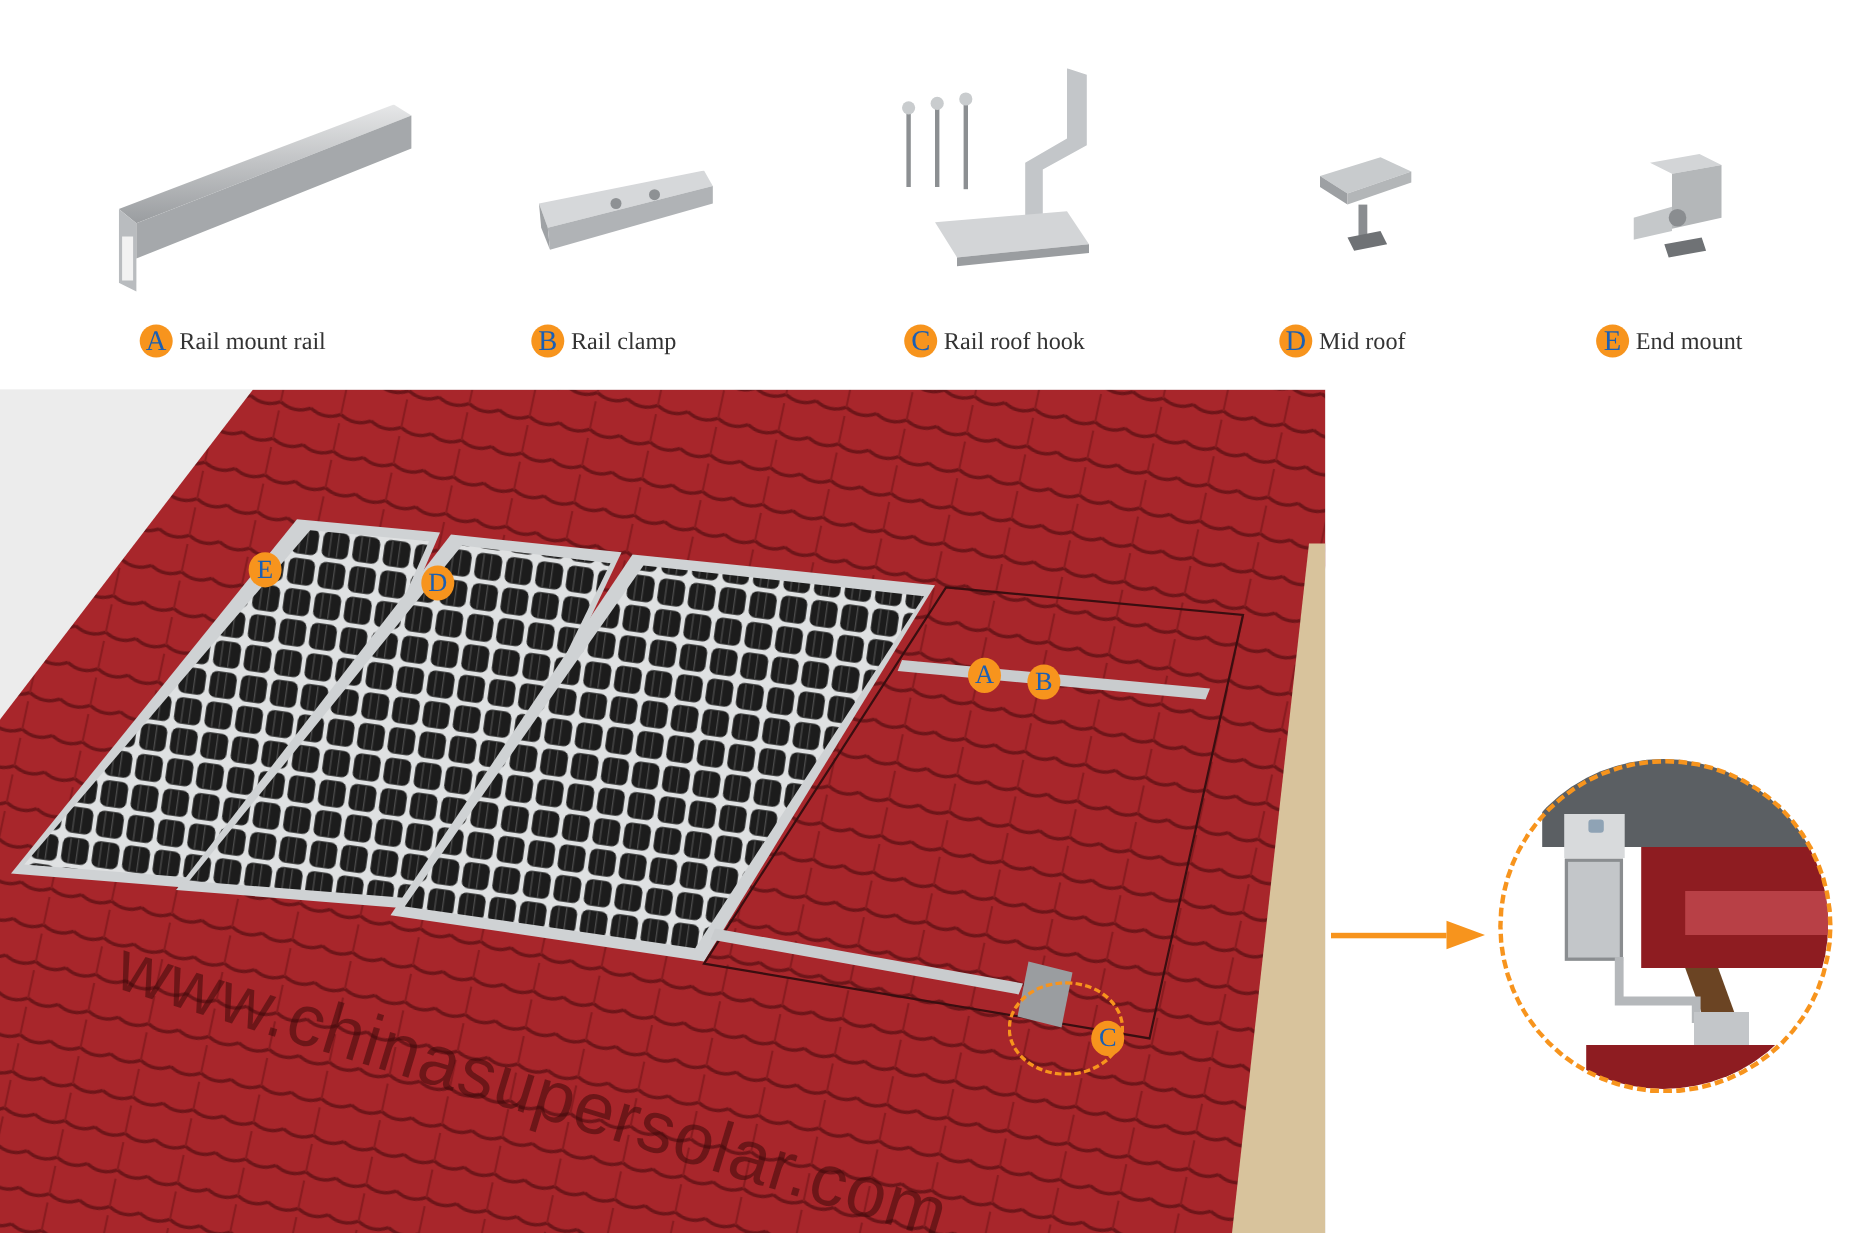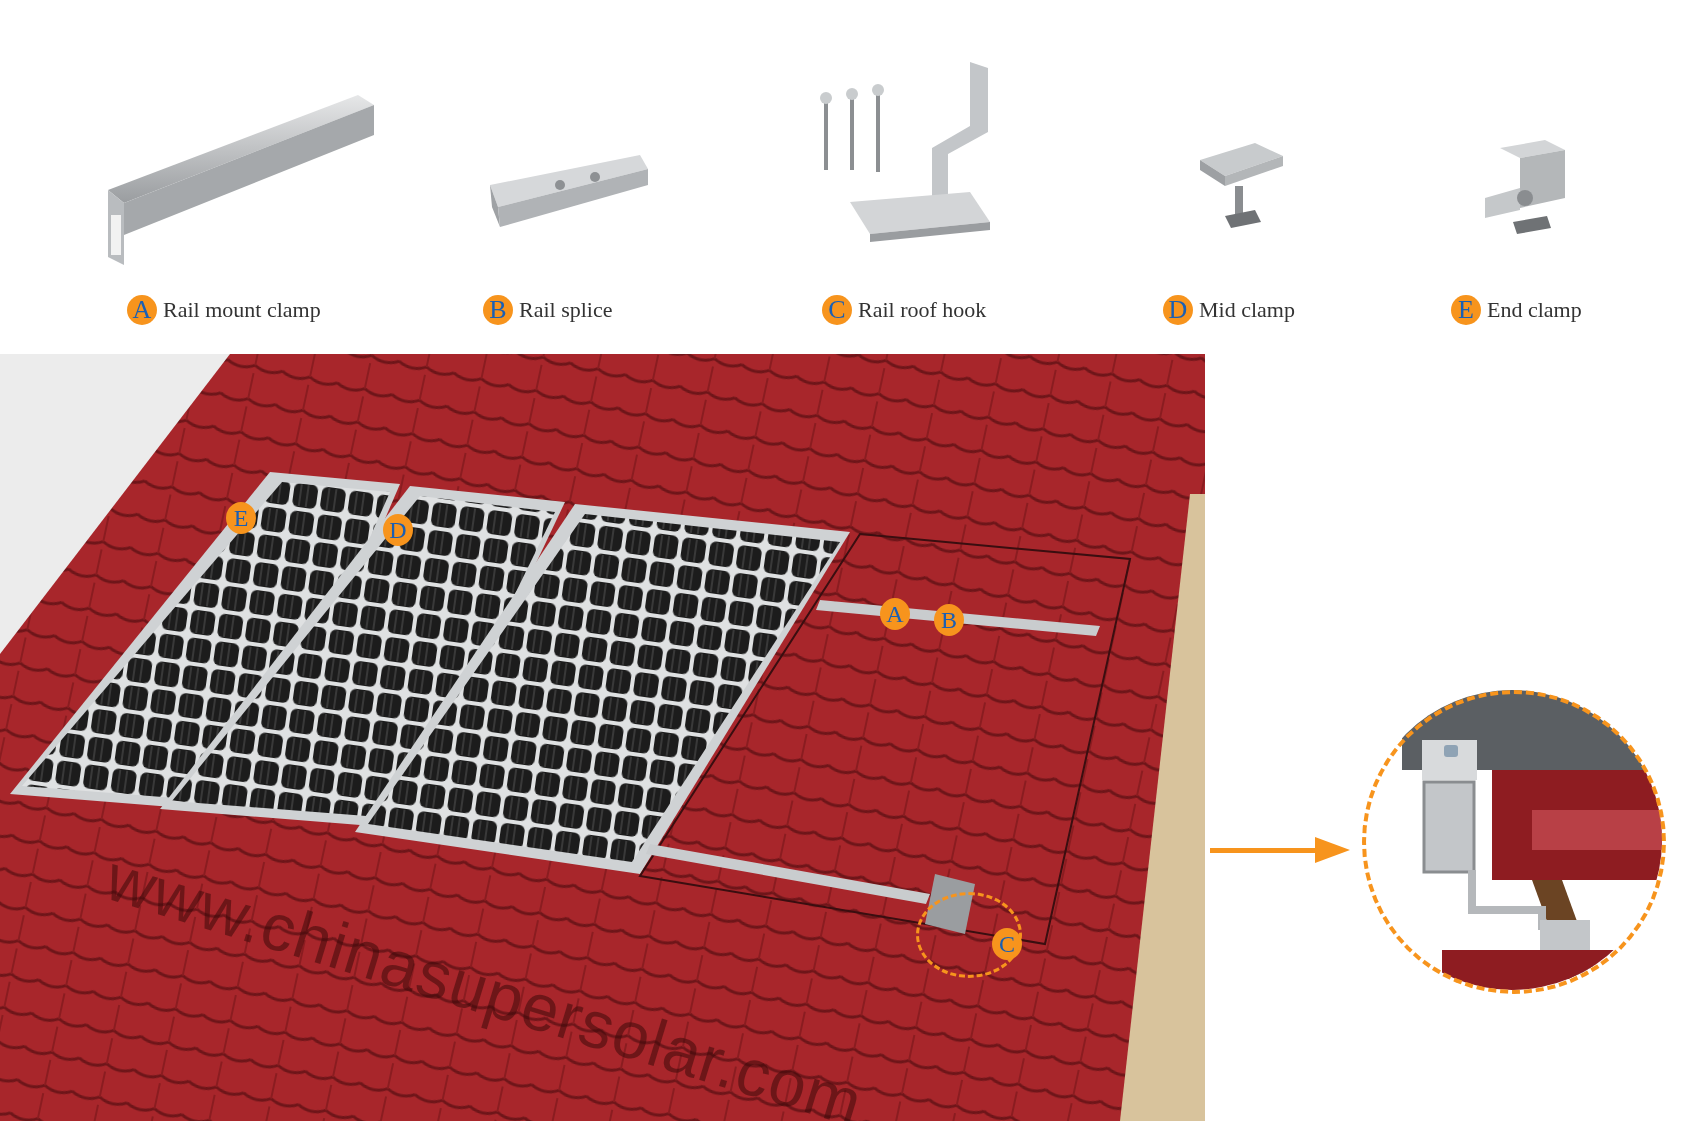--- a/index.html
+++ b/index.html
@@ -33,7 +33,7 @@
   </svg>
   <div class="part-label" style="left:127px;top:295px">
     <span class="badge">A</span>
-    <span>Rail mount clamp</span>
+    <span>Rail mount rail</span>
   </div>
 
   <svg class="part" style="left:490px;top:155px" width="160" height="75" viewBox="0 0 160 75">

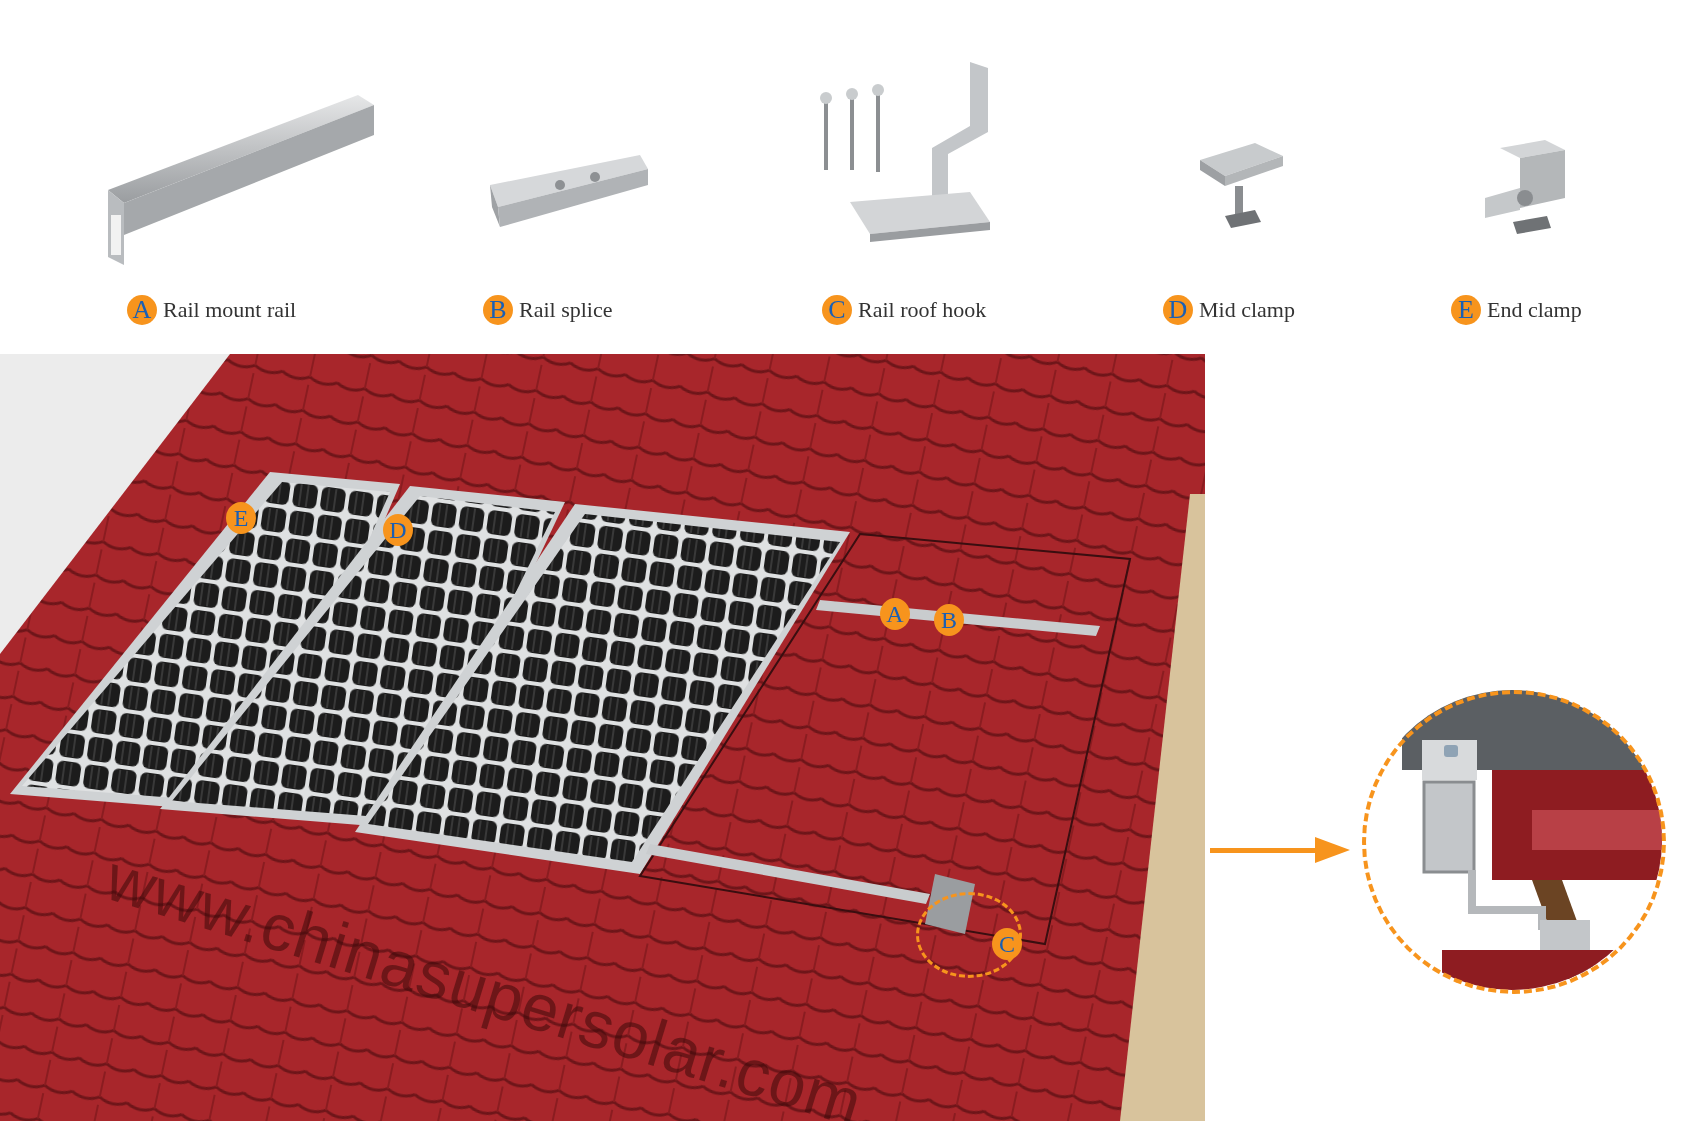--- a/index.html
+++ b/index.html
@@ -45,7 +45,7 @@
   </svg>
   <div class="part-label" style="left:483px;top:295px">
     <span class="badge">B</span>
-    <span>Rail splice</span>
+    <span>Rail clamp</span>
   </div>
 
   <svg class="part" style="left:820px;top:62px" width="190" height="200" viewBox="0 0 190 200">

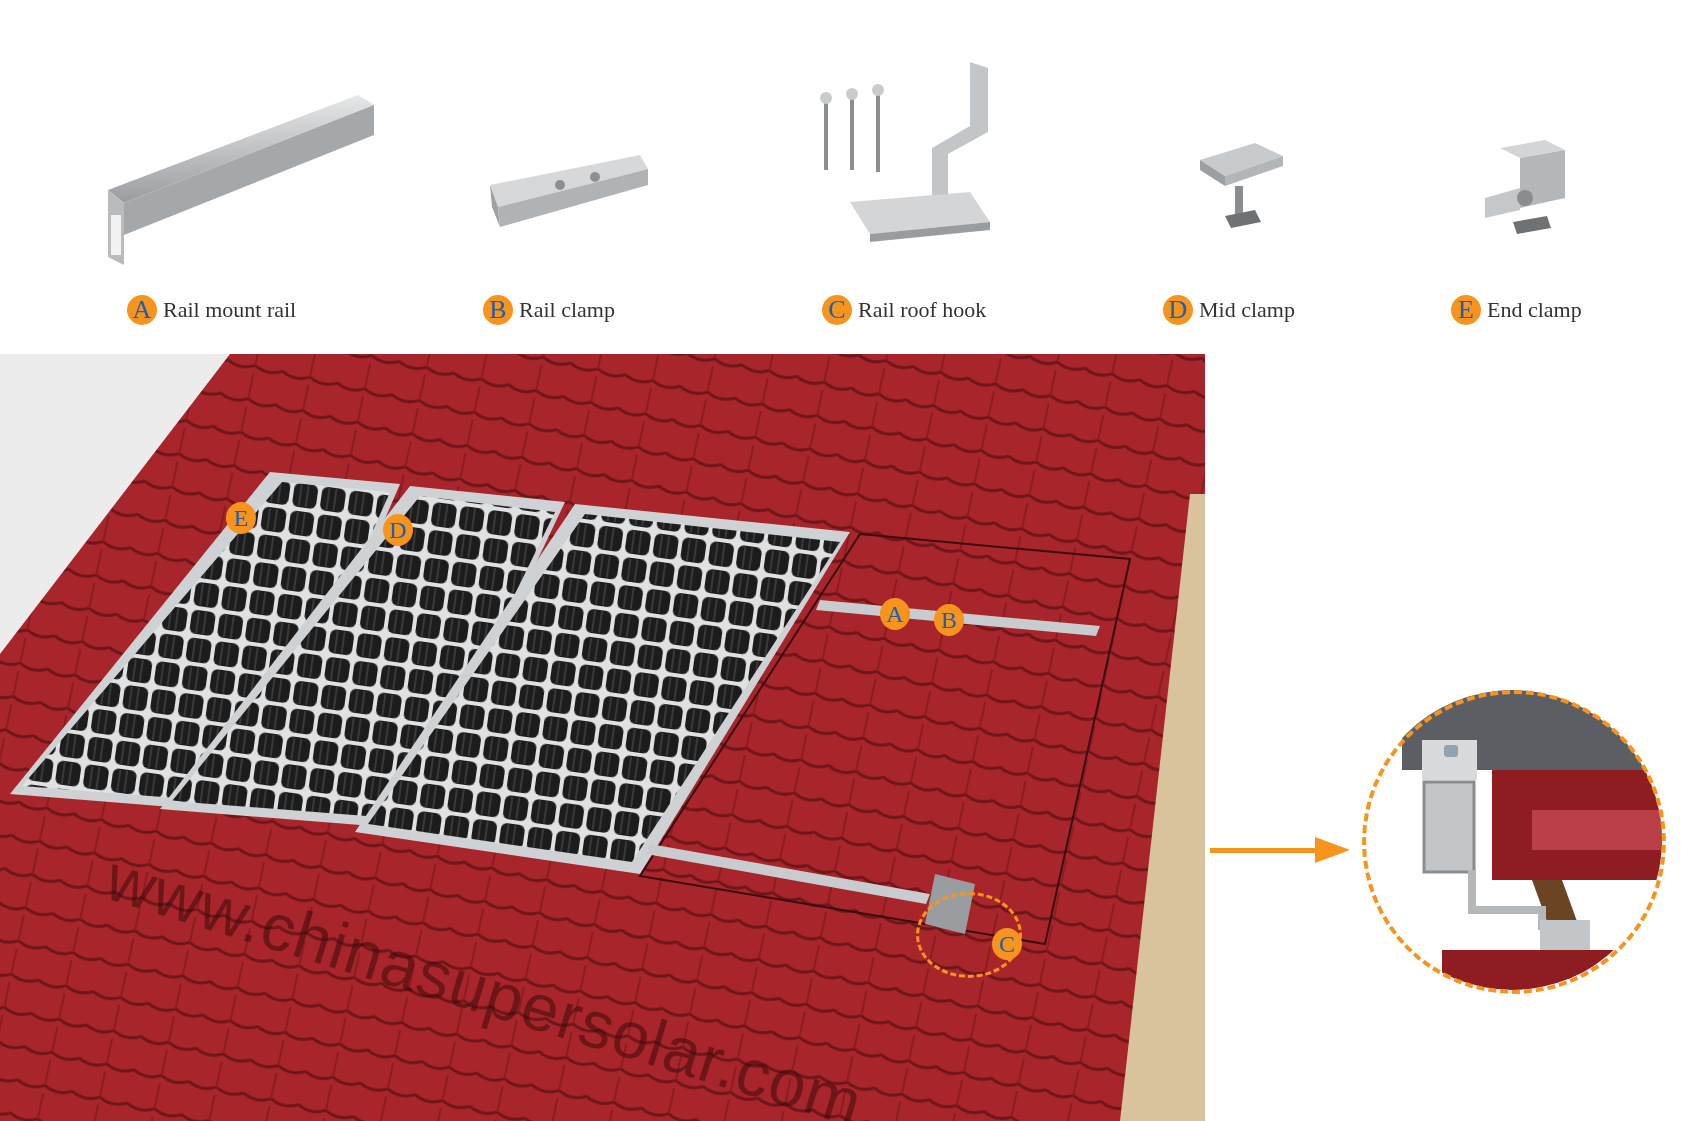--- a/index.html
+++ b/index.html
@@ -77,7 +77,7 @@
   </svg>
   <div class="part-label" style="left:1163px;top:295px">
     <span class="badge">D</span>
-    <span>Mid clamp</span>
+    <span>Mid roof</span>
   </div>
 
   <svg class="part" style="left:1485px;top:138px" width="90" height="100" viewBox="0 0 90 100">

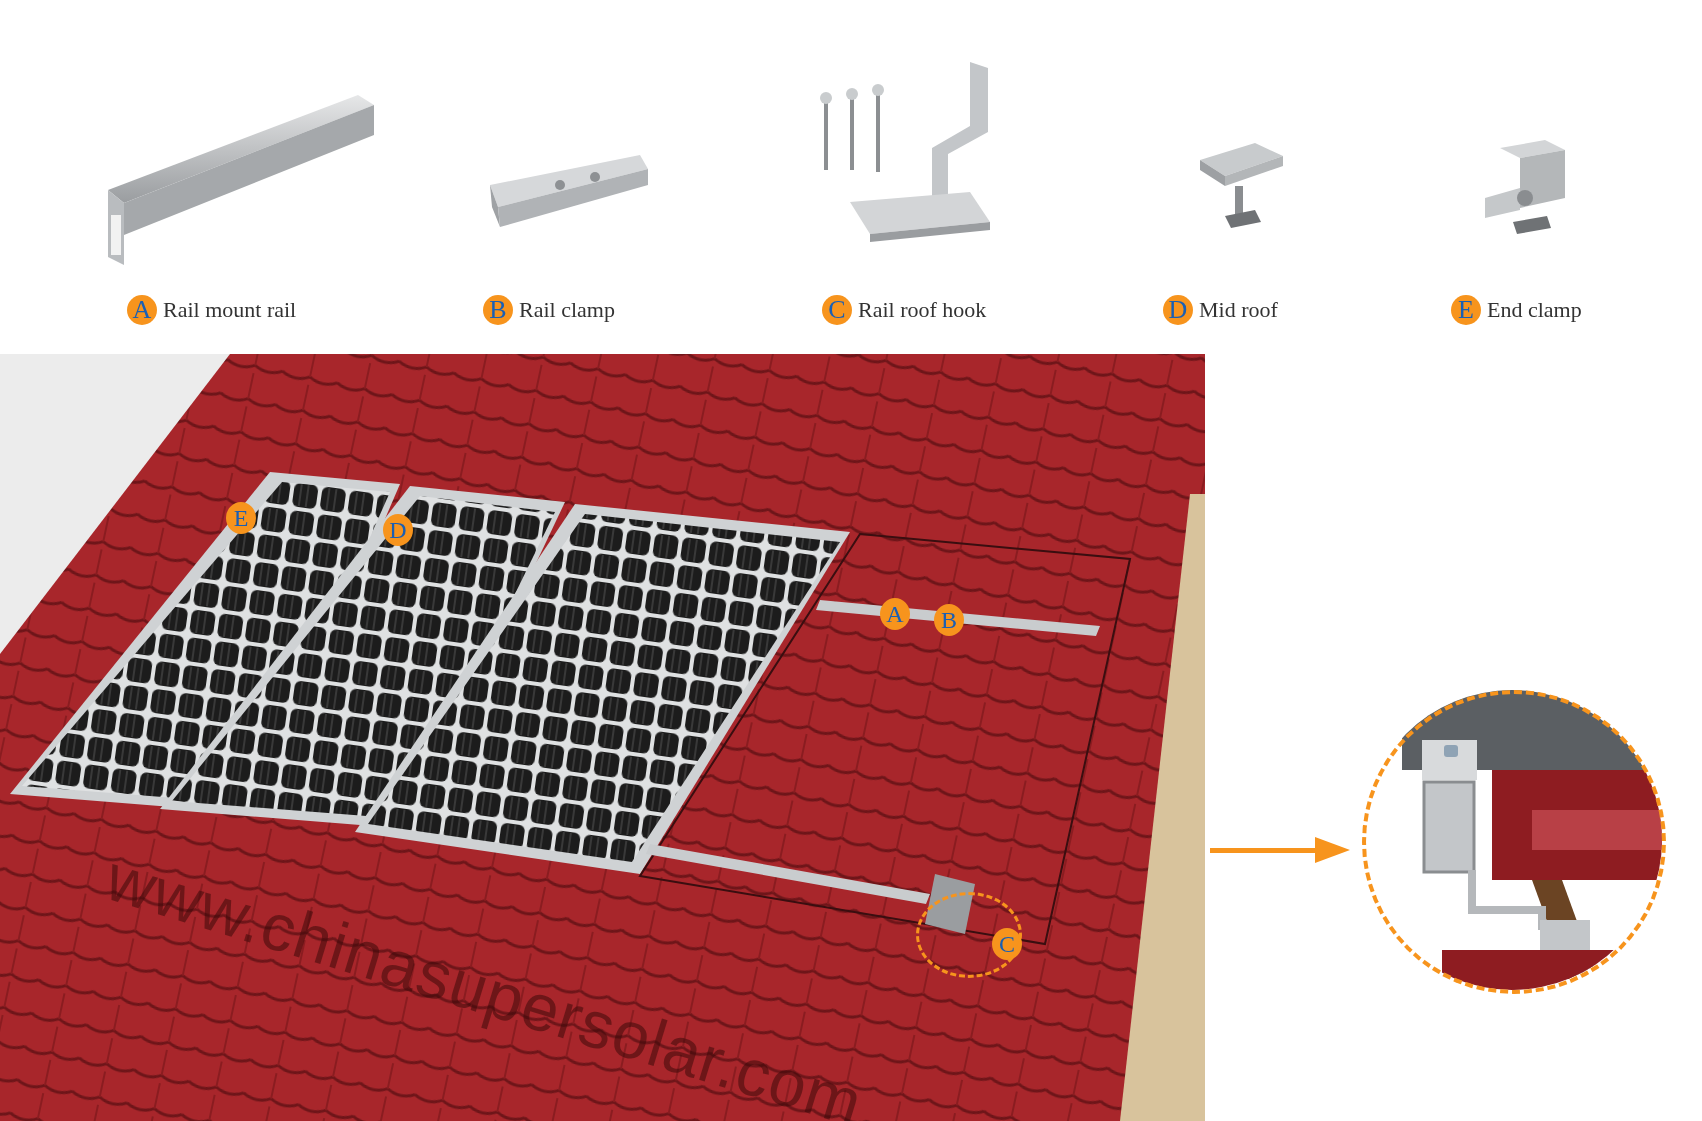--- a/index.html
+++ b/index.html
@@ -89,7 +89,7 @@
   </svg>
   <div class="part-label" style="left:1451px;top:295px">
     <span class="badge">E</span>
-    <span>End clamp</span>
+    <span>End mount</span>
   </div>
 </div>
 

